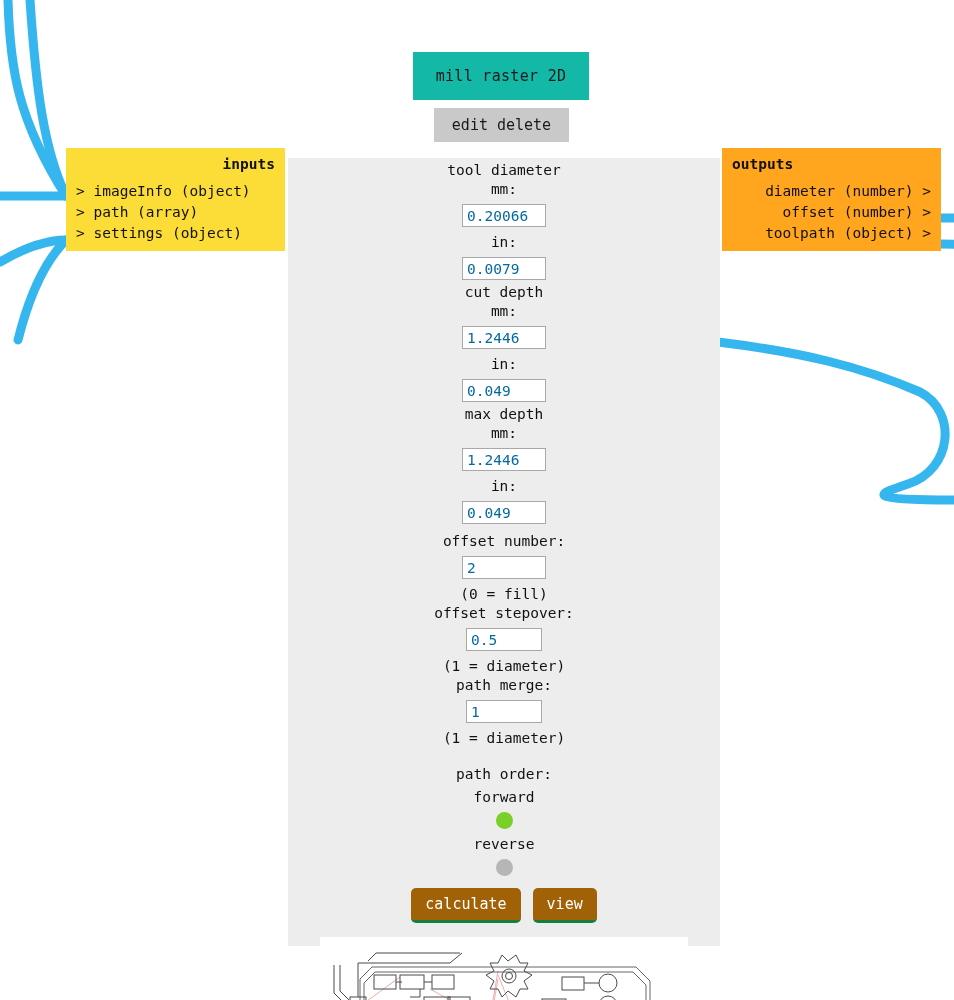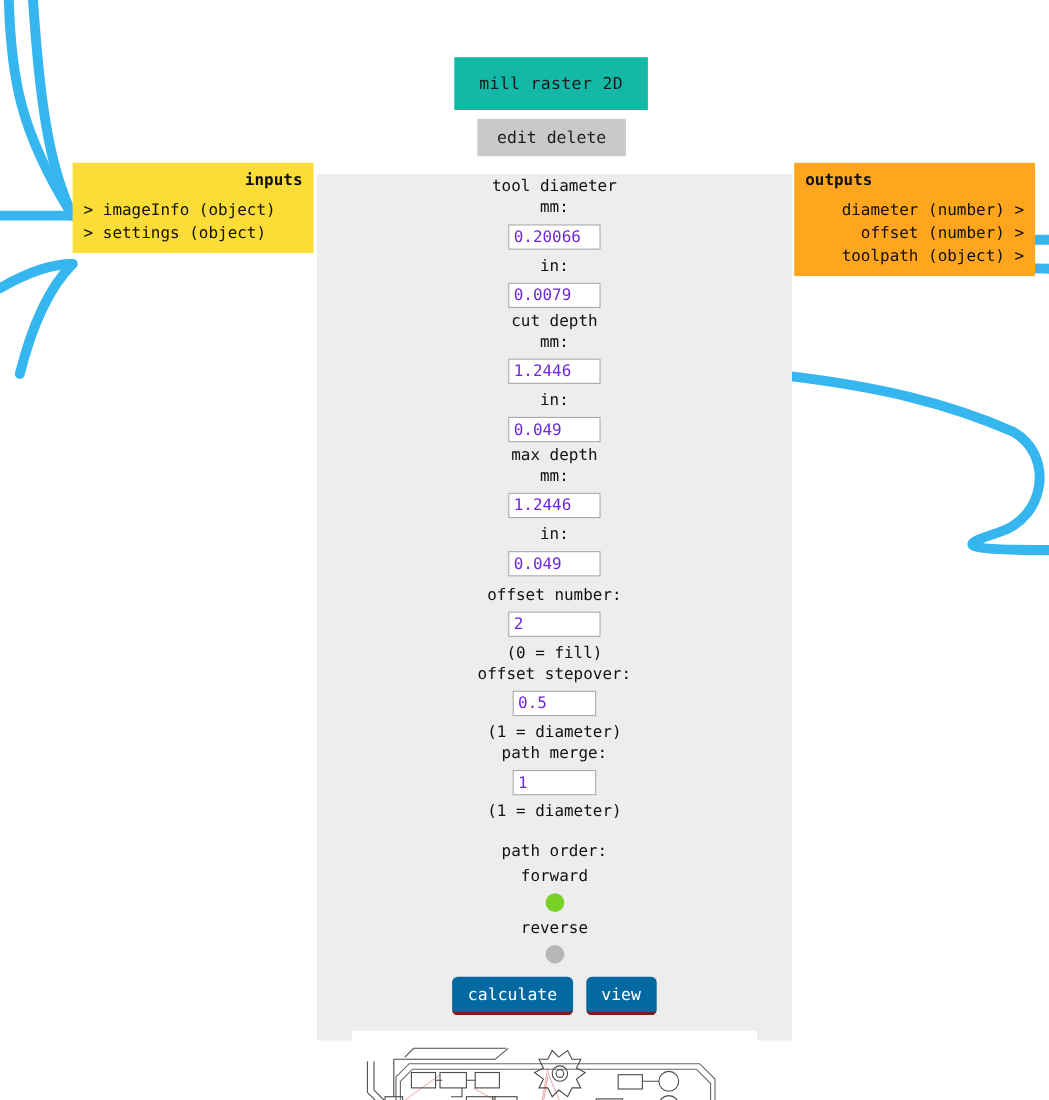--- a/index.html
+++ b/index.html
@@ -118,6 +118,10 @@
   <div class="io-row">
     <span>&gt;</span>
     <span>imageInfo (object)</span>
+  </div>
+  <div class="io-row">
+    <span>&gt;</span>
+    <span>path (array)</span>
   </div>
   <div class="io-row">
     <span>&gt;</span>

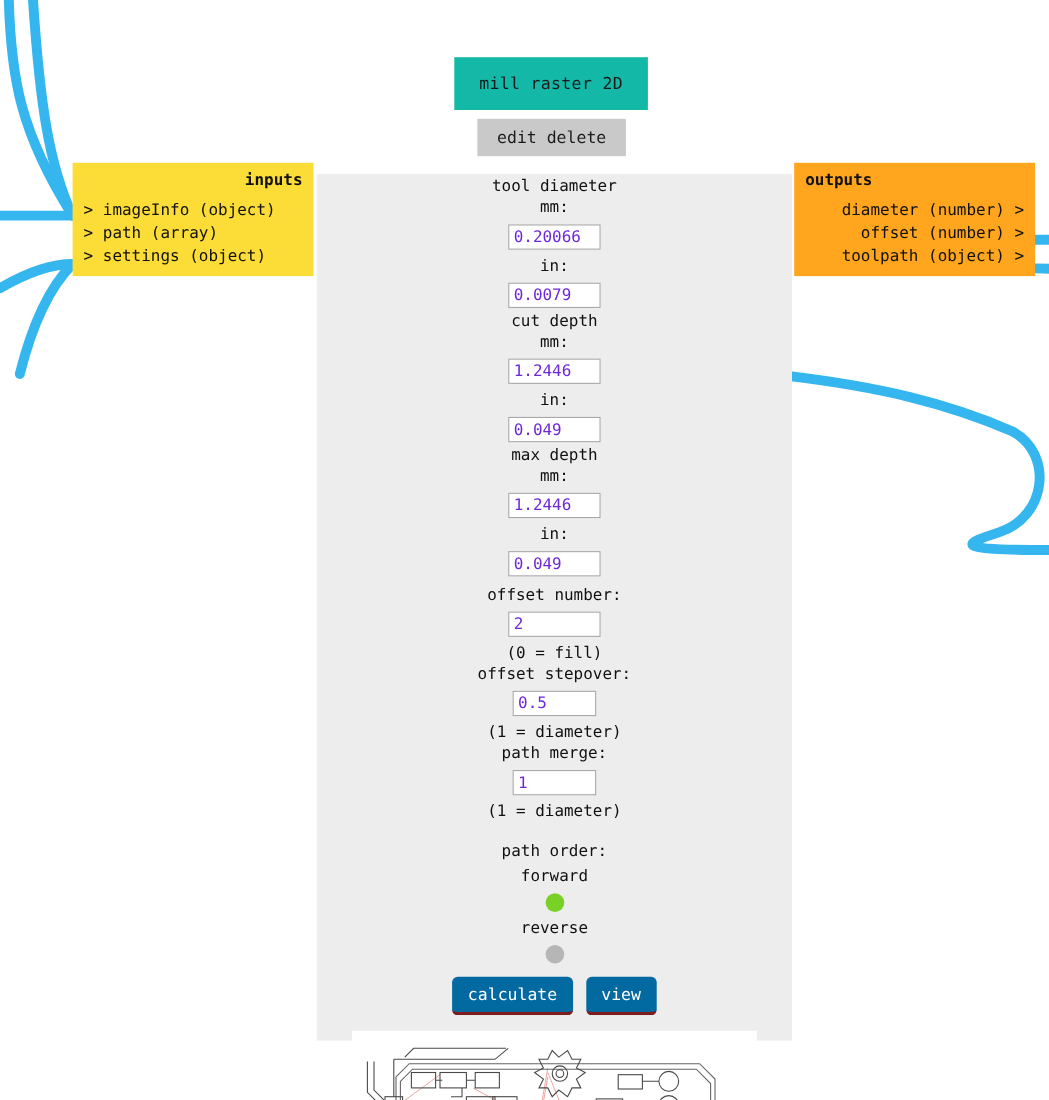--- a/index.html
+++ b/index.html
@@ -44,7 +44,7 @@
   .row .lbl{font-size:14.5px;}
   input.txt{
     font-family:"DejaVu Sans Mono","Liberation Mono",monospace;
-    font-size:14.5px;color:#6d28d9;
+    font-size:14.5px;color:#0369a1;
     background:#ffffff;border:1px solid #a8a8a8;
     padding:1px 4px;box-sizing:border-box;height:23px;
   }

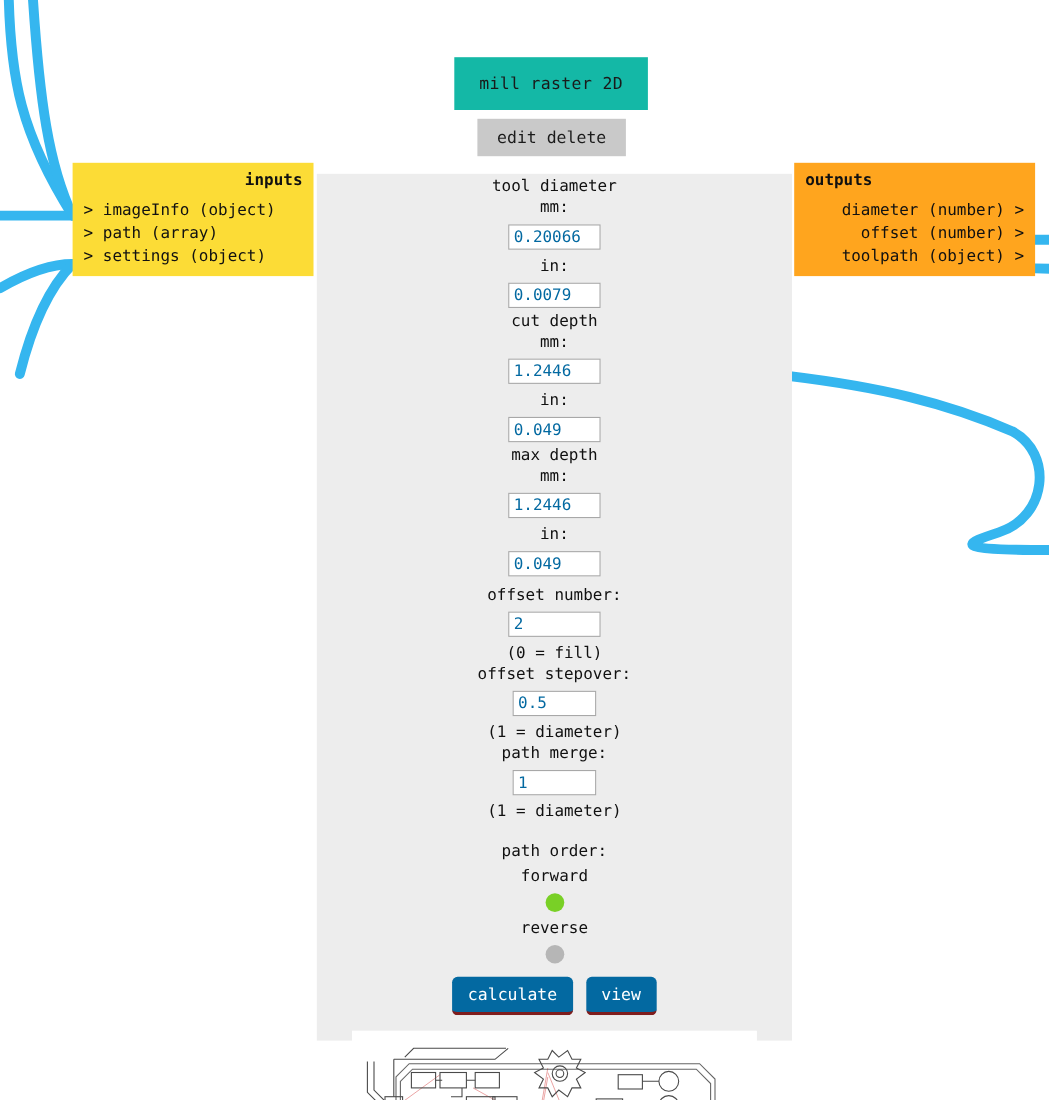--- a/index.html
+++ b/index.html
@@ -74,7 +74,7 @@
   button.act{
     font-family:"DejaVu Sans Mono","Liberation Mono",monospace;
     font-size:15px;color:#ffffff;
-    background:#0369a1;border:none;border-bottom:3px solid #7f1d1d;
+    background:#a16207;border:none;border-bottom:3px solid #15803d;
     border-radius:5px;padding:7px 14px;cursor:pointer;
   }
 

